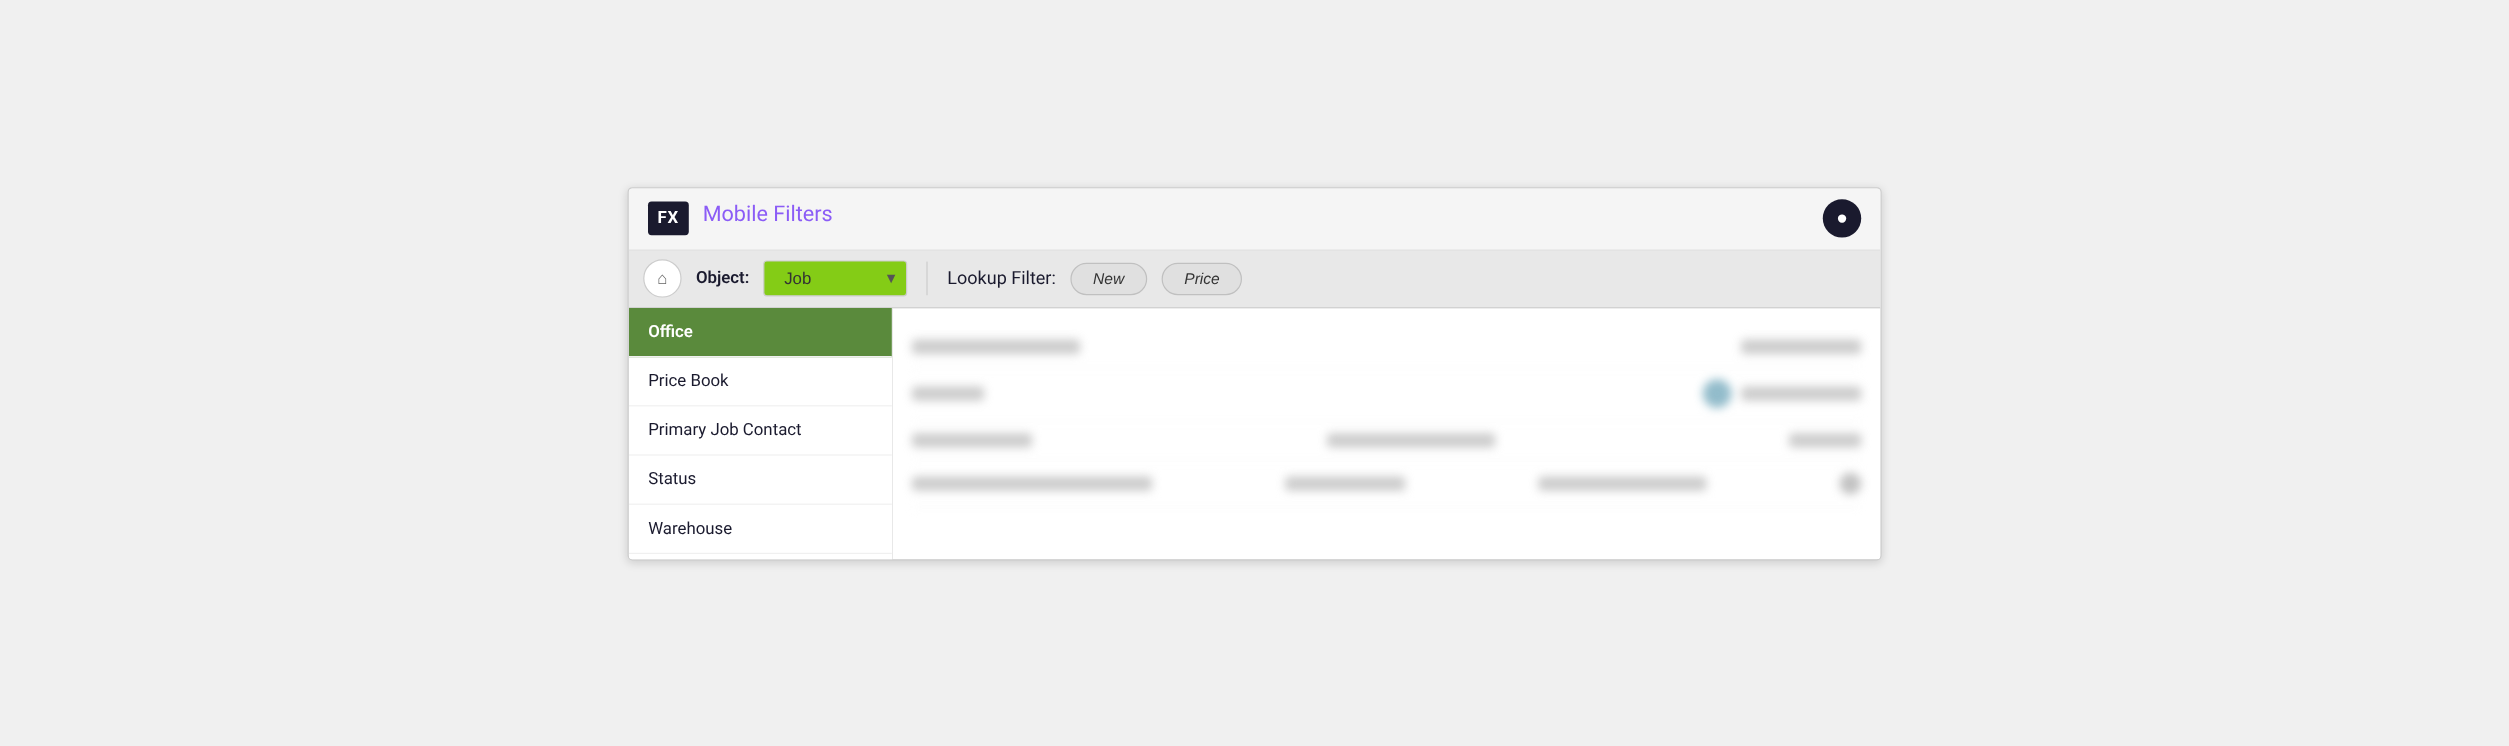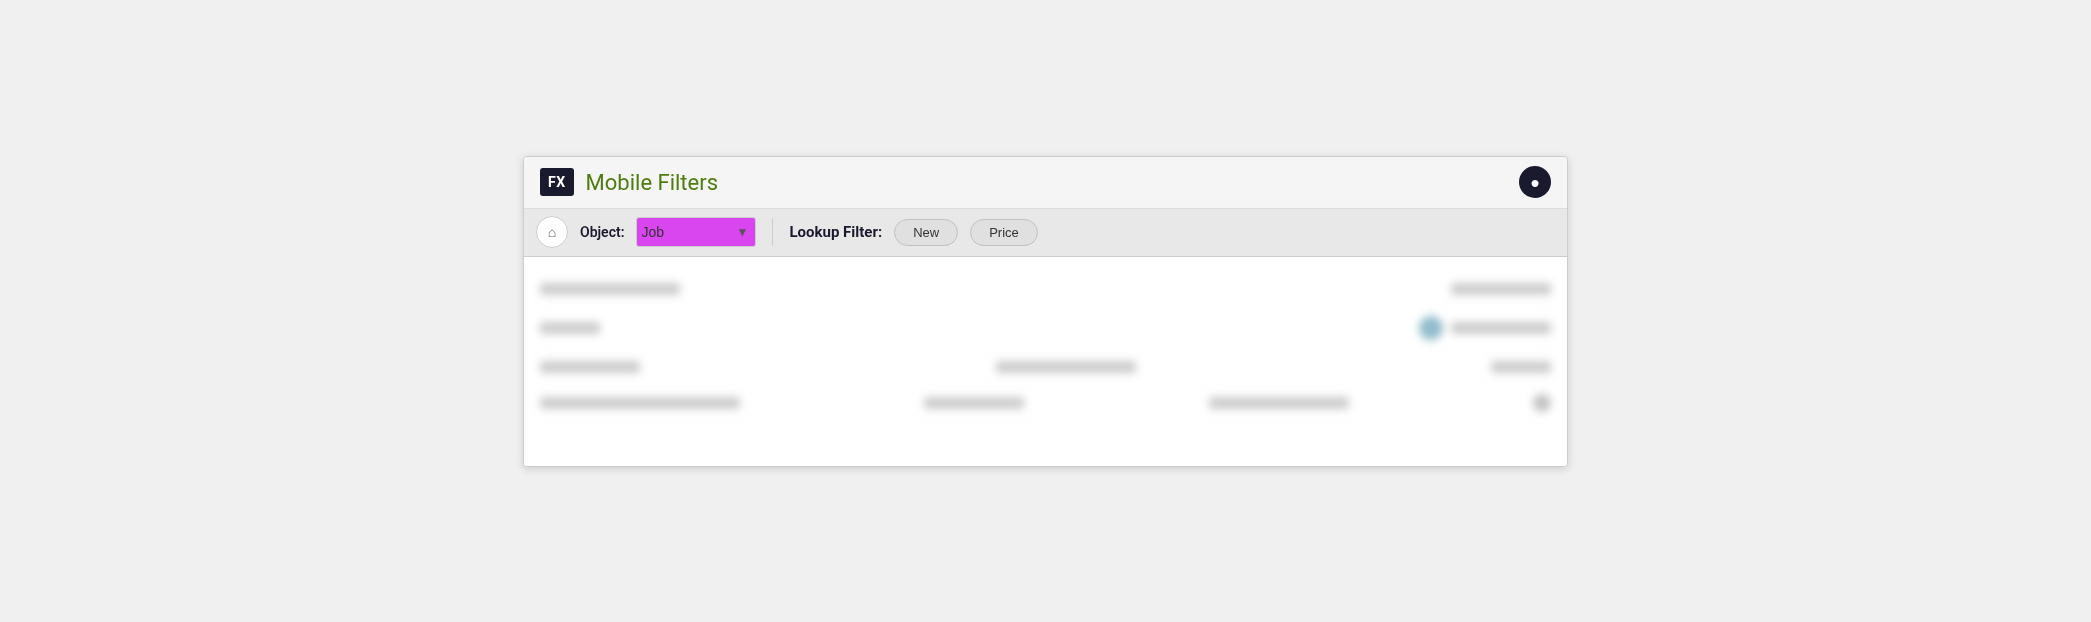--- a/index.html
+++ b/index.html
@@ -42,7 +42,6 @@
 
     .top-bar-left {
       display: flex;
-      align-items: center;
       gap: 12px;
     }
 

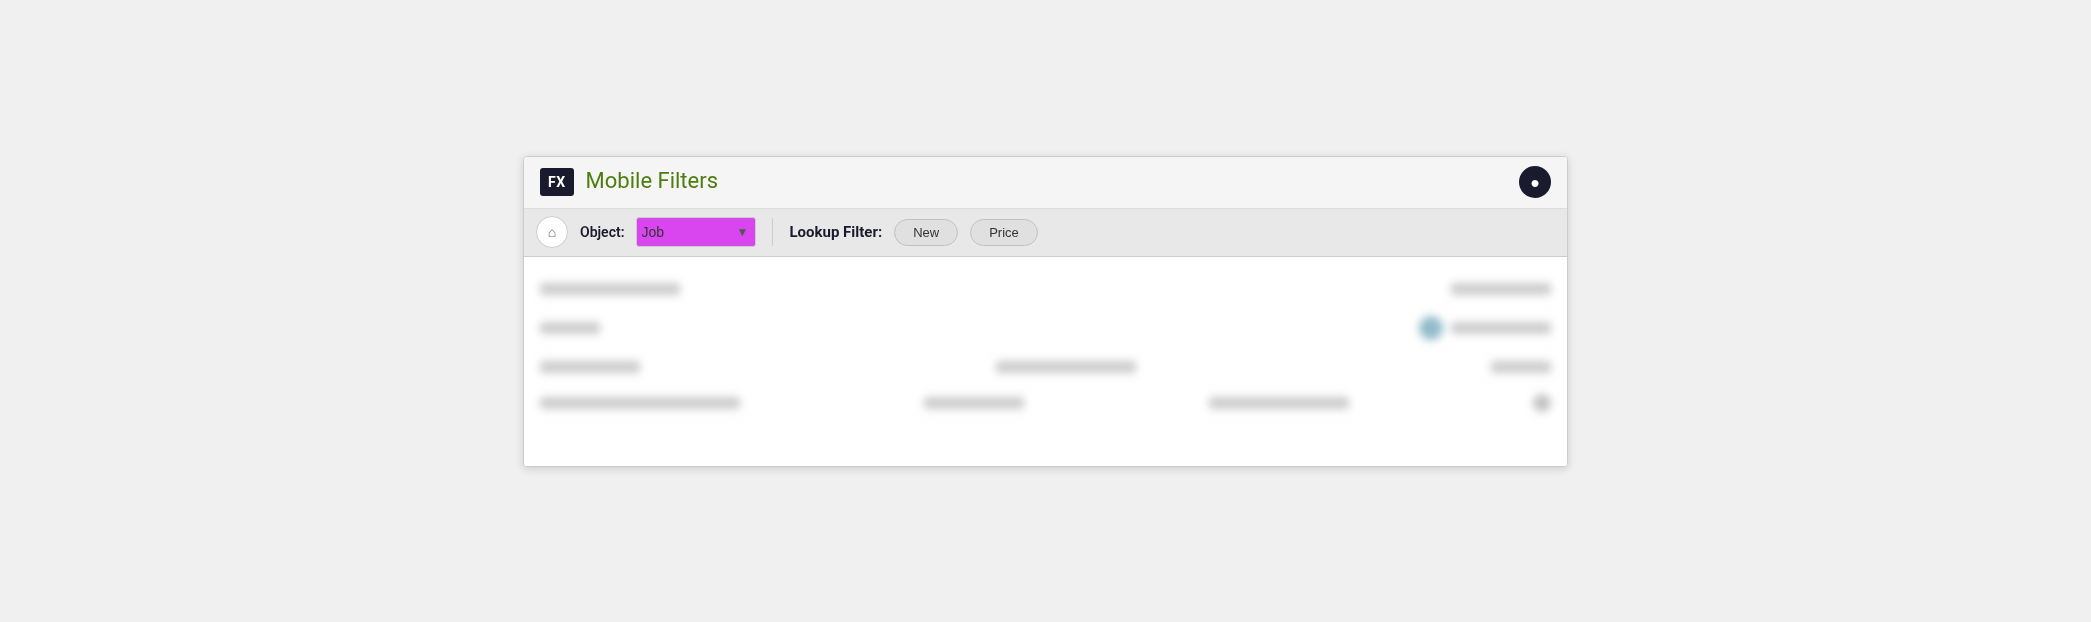--- a/index.html
+++ b/index.html
@@ -56,8 +56,8 @@
     }
 
     .app-title {
-      font-size: 22px;
-      color: #4d7c0f;
+      font-size: 18px;
+      color: #8b5cf6;
       font-weight: 400;
     }
 

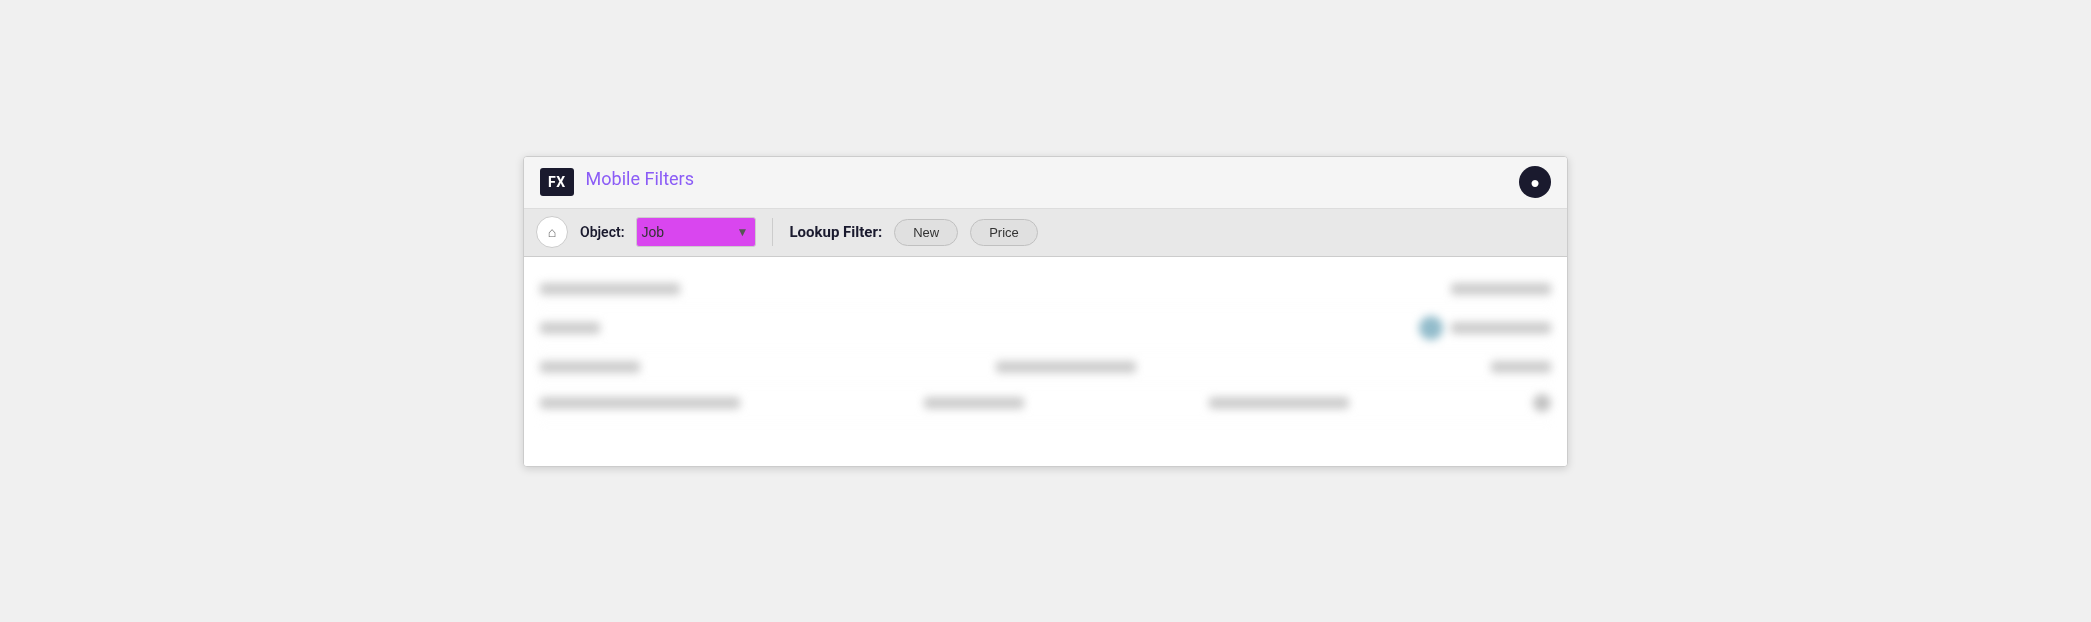--- a/index.html
+++ b/index.html
@@ -112,10 +112,10 @@
 
     .object-select {
       appearance: none;
-      background: #d946ef;
+      background: #84cc16;
       border: 1px solid #cccccc;
       border-radius: 3px;
-      padding: 6px 28px 6px 4px;
+      padding: 6px 28px 6px 16px;
       font-size: 14px;
       color: #333;
       cursor: pointer;

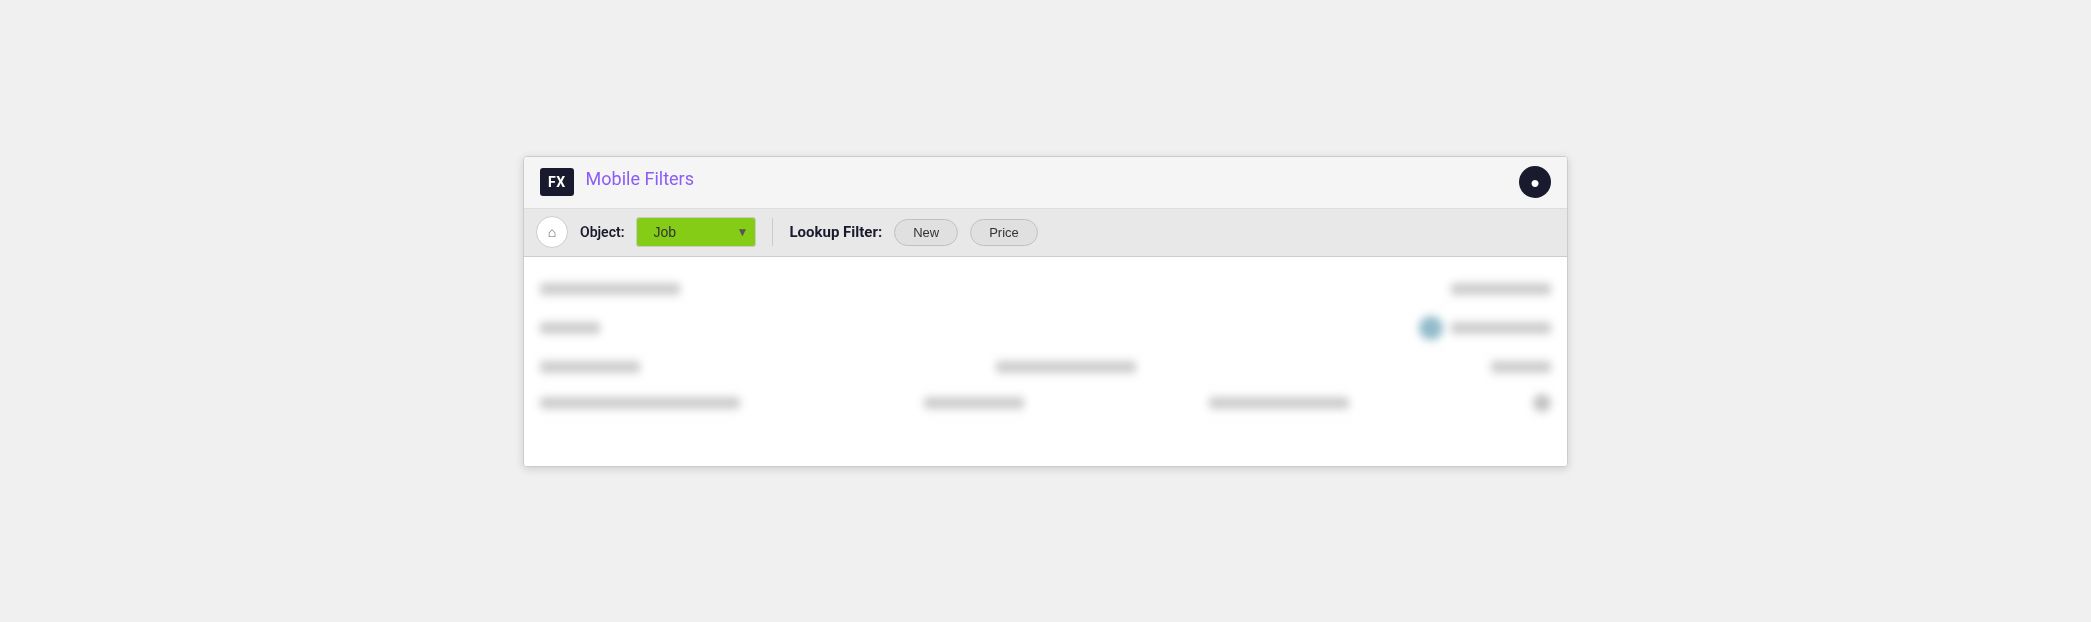--- a/index.html
+++ b/index.html
@@ -139,7 +139,7 @@
 
     .lookup-filter-label {
       font-size: 15px;
-      font-weight: 700;
+      font-weight: 400;
       color: #1a1a2e;
     }
 

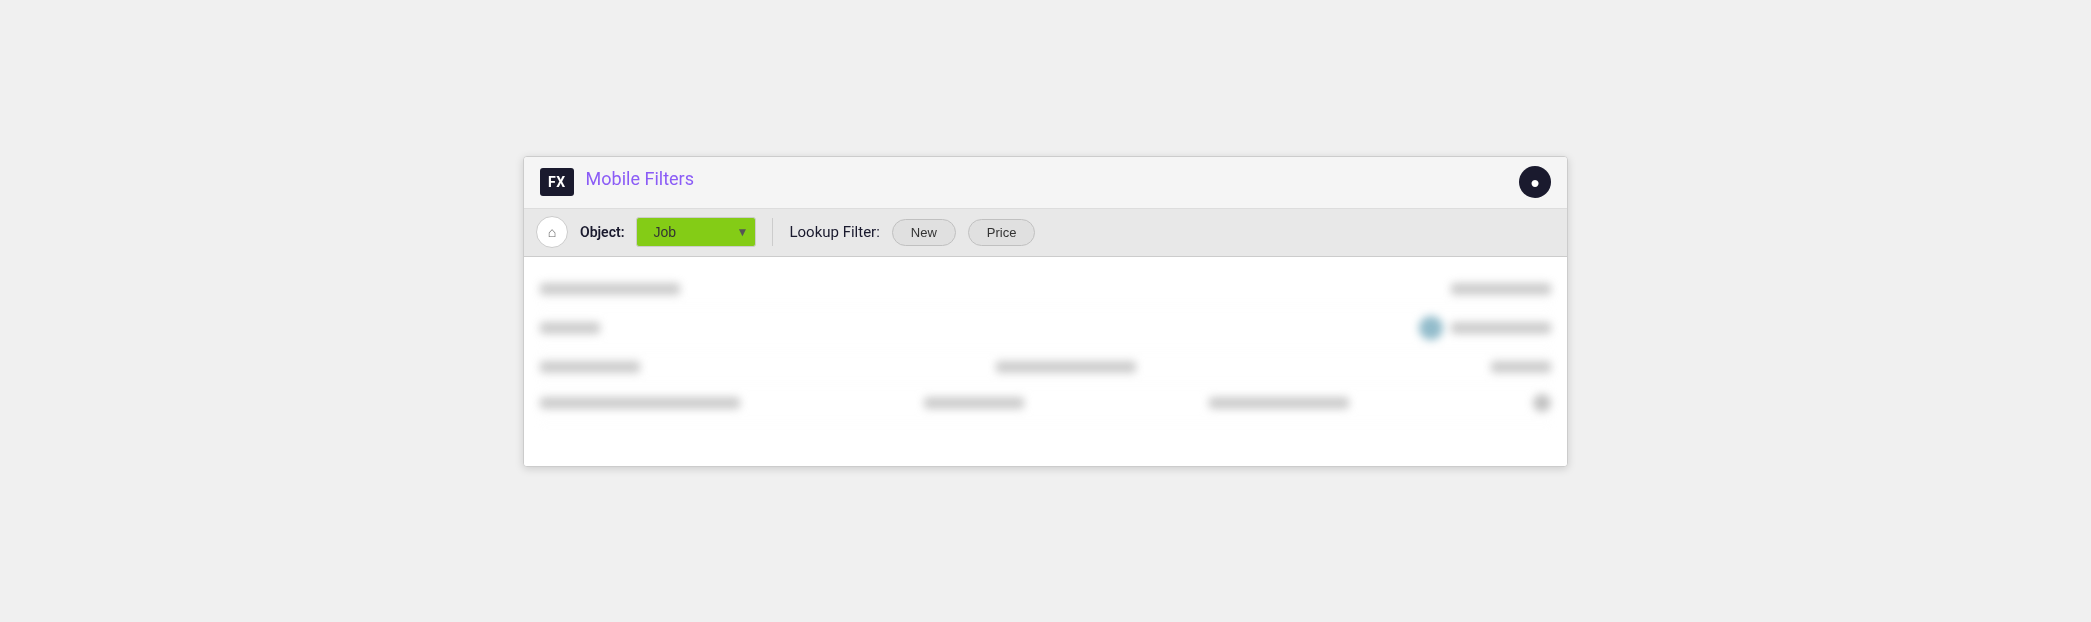--- a/index.html
+++ b/index.html
@@ -152,6 +152,7 @@
       color: #333;
       cursor: pointer;
       font-weight: 500;
+      font-style: italic;
     }
 
     

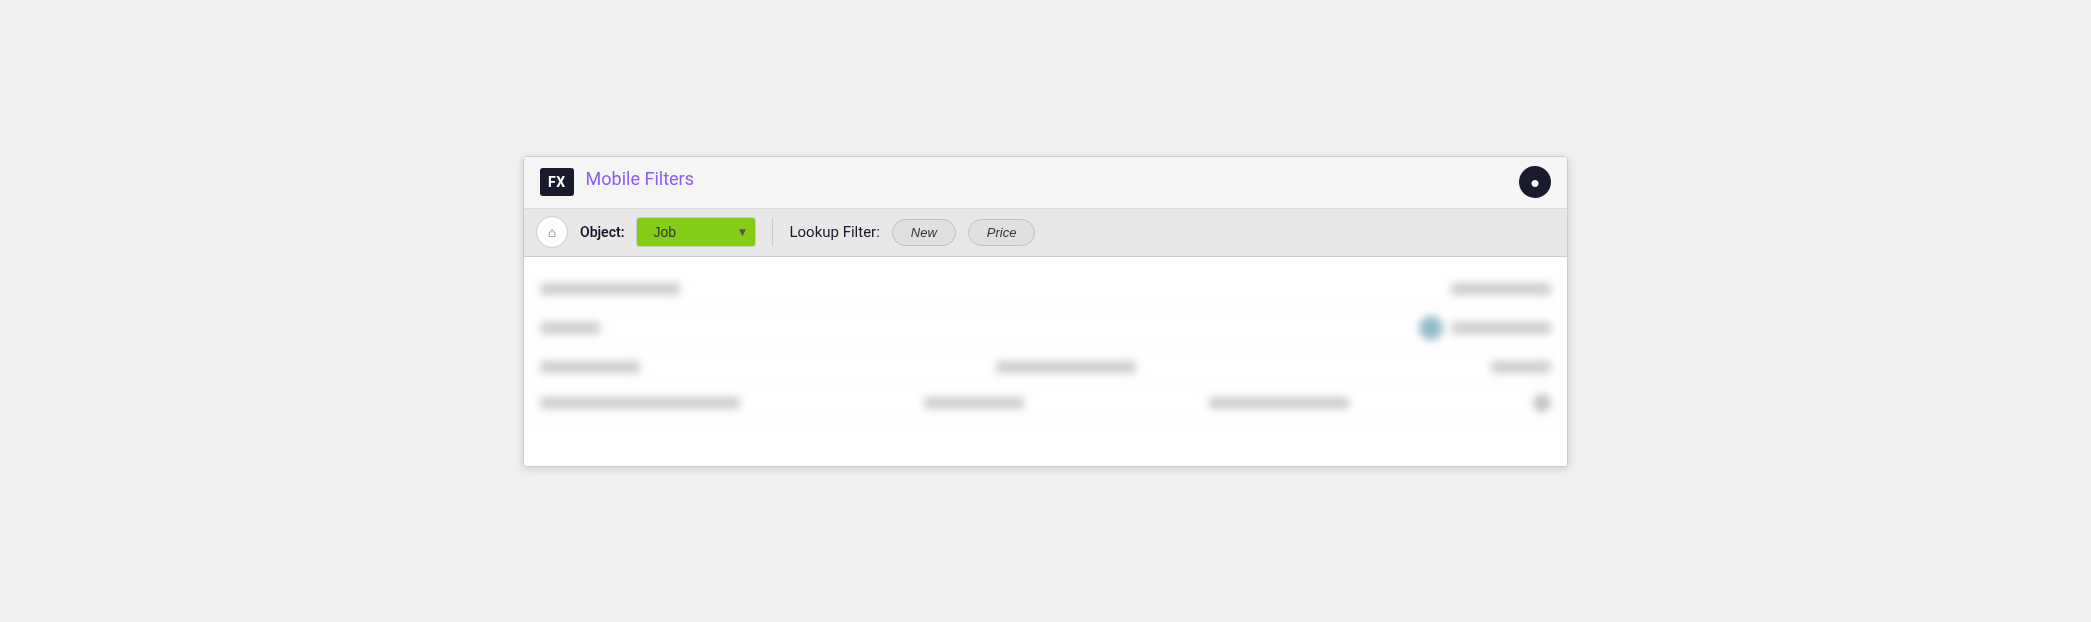--- a/index.html
+++ b/index.html
@@ -277,6 +277,26 @@
 
   <div class="main-content">
 
+    <div class="sidebar">
+      <div class="sidebar-item active">
+        <span>Office</span>
+      </div>
+      <div class="sidebar-item">
+        <span>Price Book</span>
+      </div>
+      <div class="sidebar-item">
+        <span>Primary Job Contact</span>
+      </div>
+      <div class="sidebar-item">
+        <span>Status</span>
+      </div>
+      <div class="sidebar-item">
+        <span>Warehouse</span>
+      </div>
+      <div class="sidebar-item">
+        
+      </div>
+    </div>
 
     <div class="content-area">
       <div class="content-blurred">

